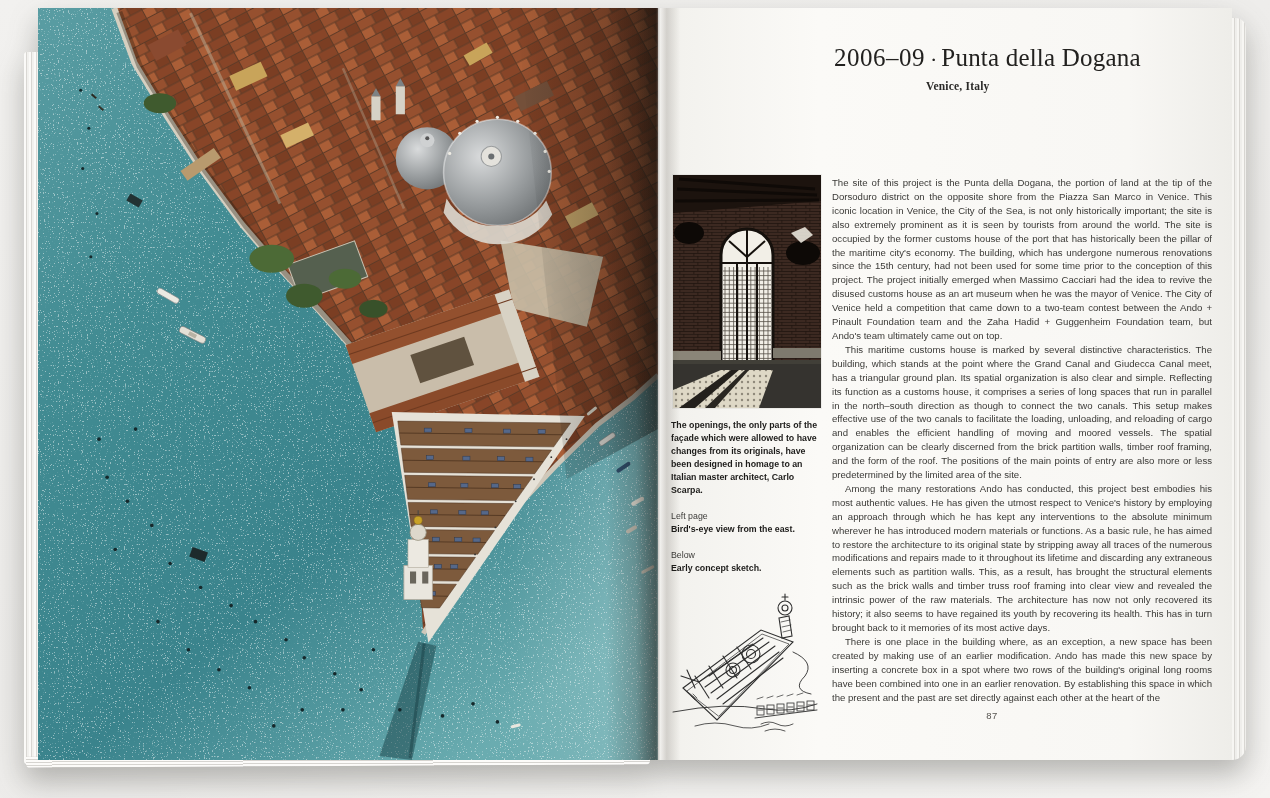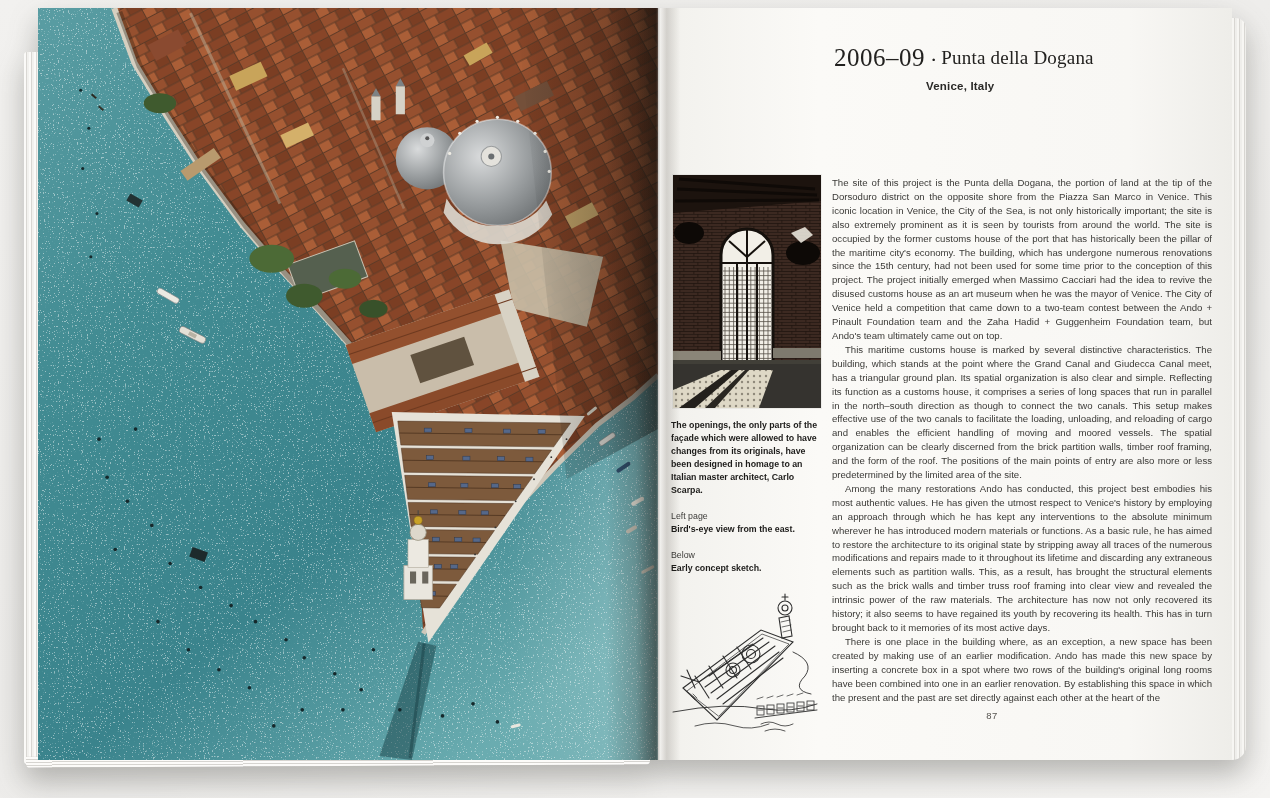--- a/index.html
+++ b/index.html
@@ -19,7 +19,7 @@
   .heading-row{display:flex;align-items:flex-start;}
   .years{font-size:25px;letter-spacing:.5px;}
   .dot-sep{font-size:22px;margin:3px 4px 0 5px;}
-  .title-lines{font-size:19px;line-height:28.5px;letter-spacing:.2px;}
+  .title-lines{font-size:25px;line-height:28.5px;letter-spacing:.2px;}
   .location{font-family:Liberation Sans, sans-serif;font-size:11.5px;font-weight:bold;margin:7px 0 0 92px;letter-spacing:.2px;color:#2a2927;}
   .col-photo{position:absolute;left:15px;top:167px;width:148px;height:233px;box-shadow:0 0 0 1px rgba(0,0,0,.05);}
   .caption{position:absolute;left:13px;top:411px;width:154px;font-size:8.8px;line-height:13px;color:#1d1c1a;}

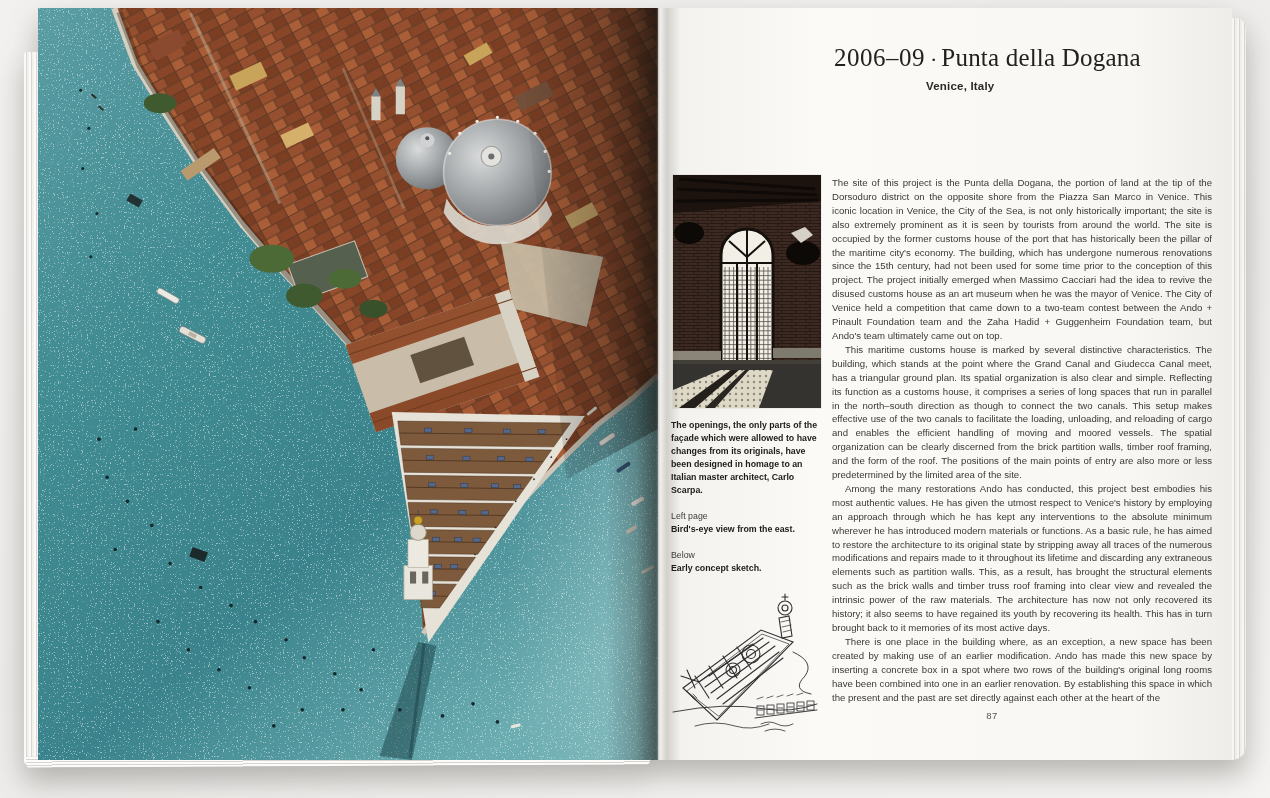--- a/index.html
+++ b/index.html
@@ -20,7 +20,7 @@
   .years{font-size:25px;letter-spacing:.5px;}
   .dot-sep{font-size:22px;margin:3px 4px 0 5px;}
   .title-lines{font-size:25px;line-height:28.5px;letter-spacing:.2px;}
-  .location{font-family:Liberation Sans, sans-serif;font-size:11.5px;font-weight:bold;margin:7px 0 0 92px;letter-spacing:.2px;color:#2a2927;}
+  .location{font-family:Liberation Serif, serif;font-size:11.5px;font-weight:bold;margin:7px 0 0 92px;letter-spacing:.2px;color:#2a2927;}
   .col-photo{position:absolute;left:15px;top:167px;width:148px;height:233px;box-shadow:0 0 0 1px rgba(0,0,0,.05);}
   .caption{position:absolute;left:13px;top:411px;width:154px;font-size:8.8px;line-height:13px;color:#1d1c1a;}
   .caption .cap-bold{font-weight:bold;}

